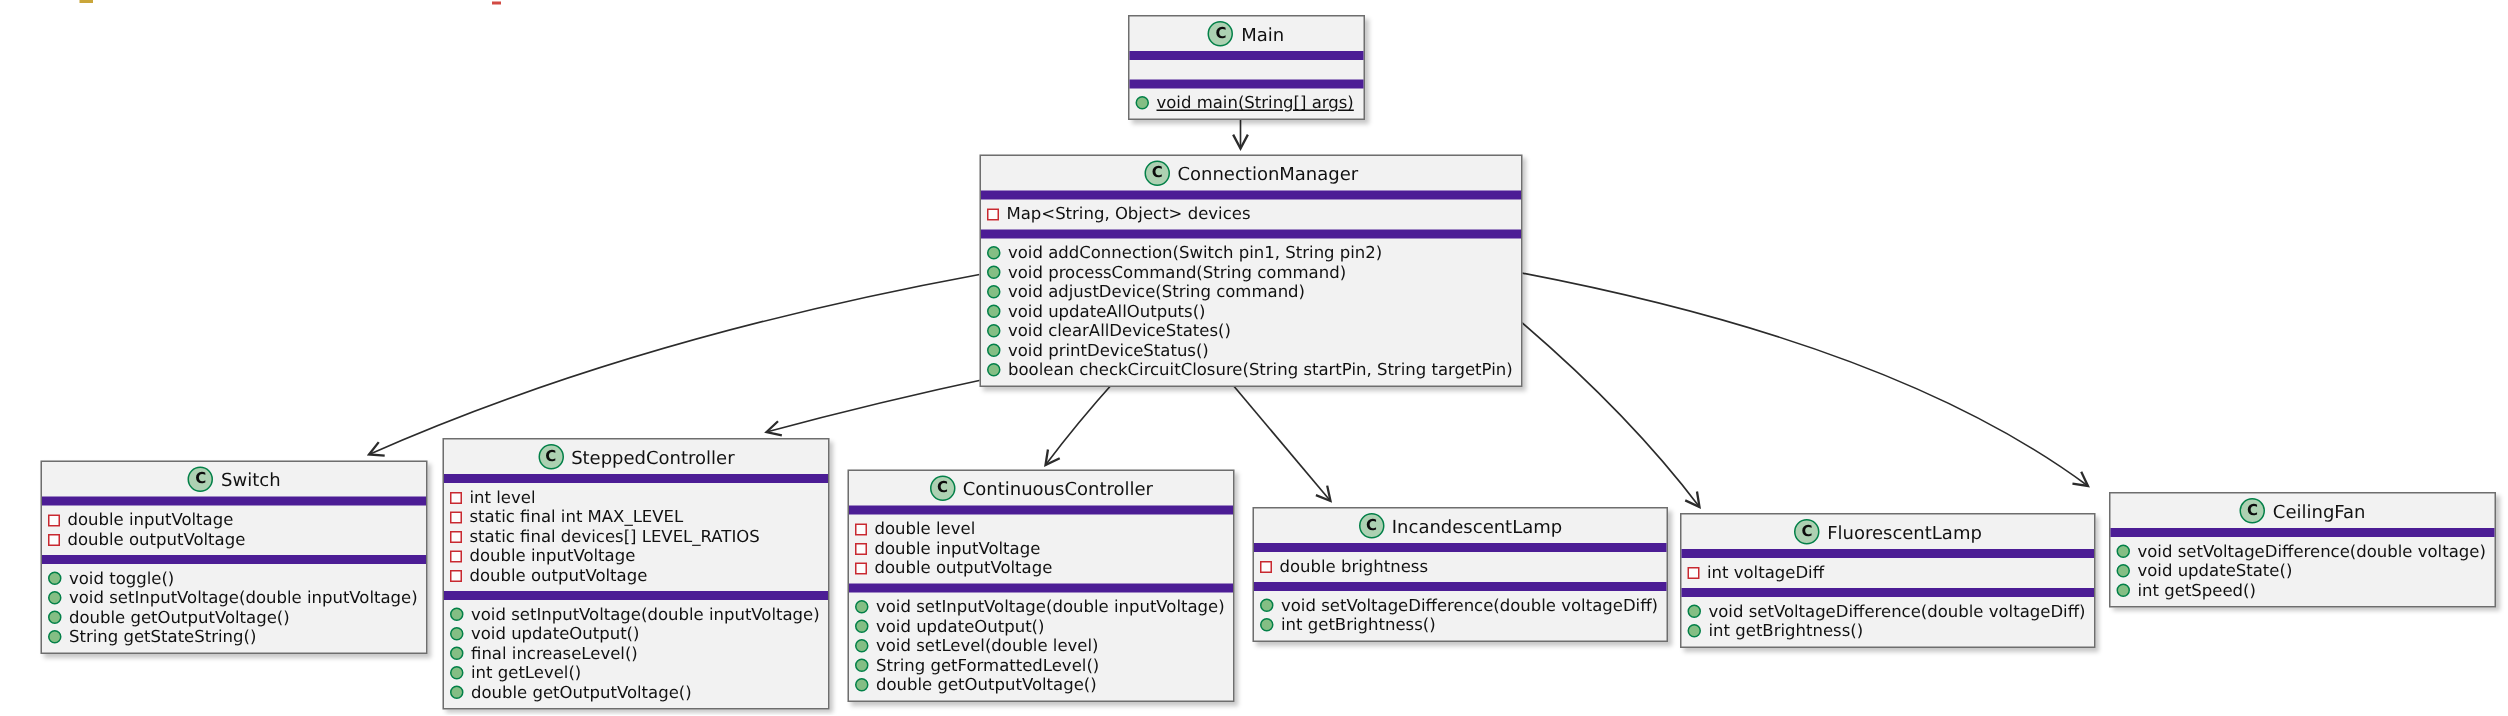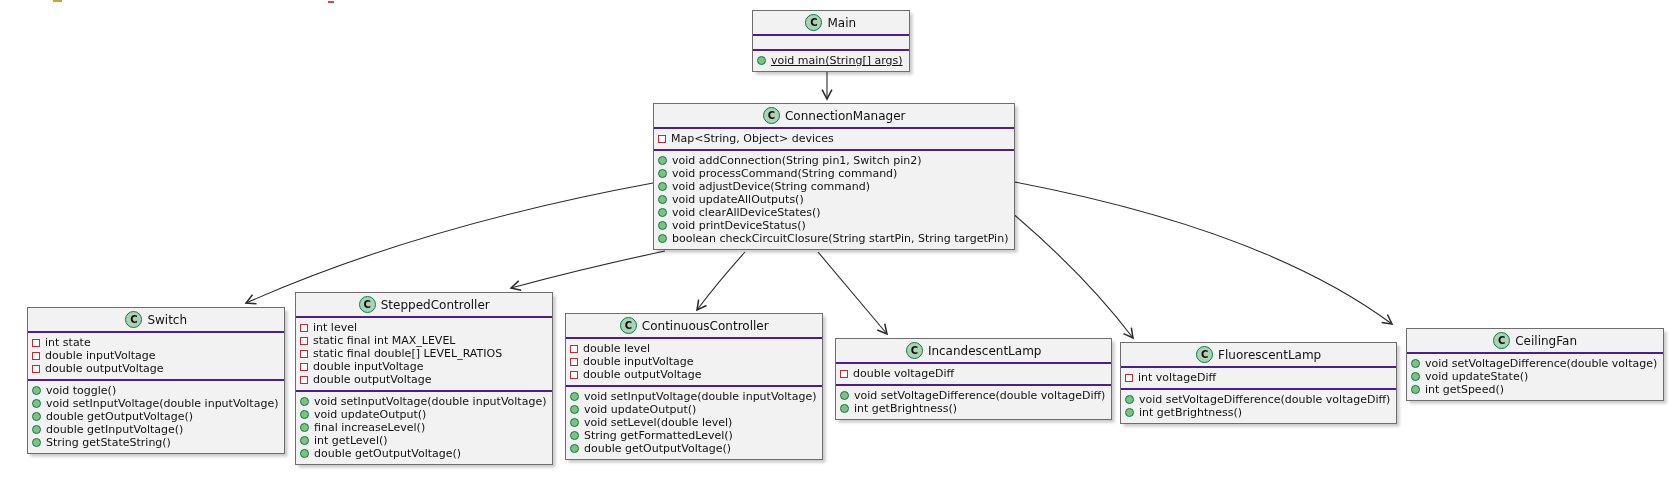--- a/index.html
+++ b/index.html
@@ -29,7 +29,7 @@
     background:#ADD1B2; border:1px solid #038048;
     font-size:10px; font-weight:bold; color:#0d0d0d; flex:0 0 auto;
   }
-  .compartment { border-top:2px solid #4c1d95; padding:3px 6px 4px 4px; min-height:6px; }
+  .compartment { border-top:6px solid #4c1d95; padding:3px 6px 4px 4px; min-height:6px; }
   .member { display:flex; align-items:center; gap:5px; line-height:13px; }
   .icon-square {
     width:6px; height:6px; flex:0 0 auto;

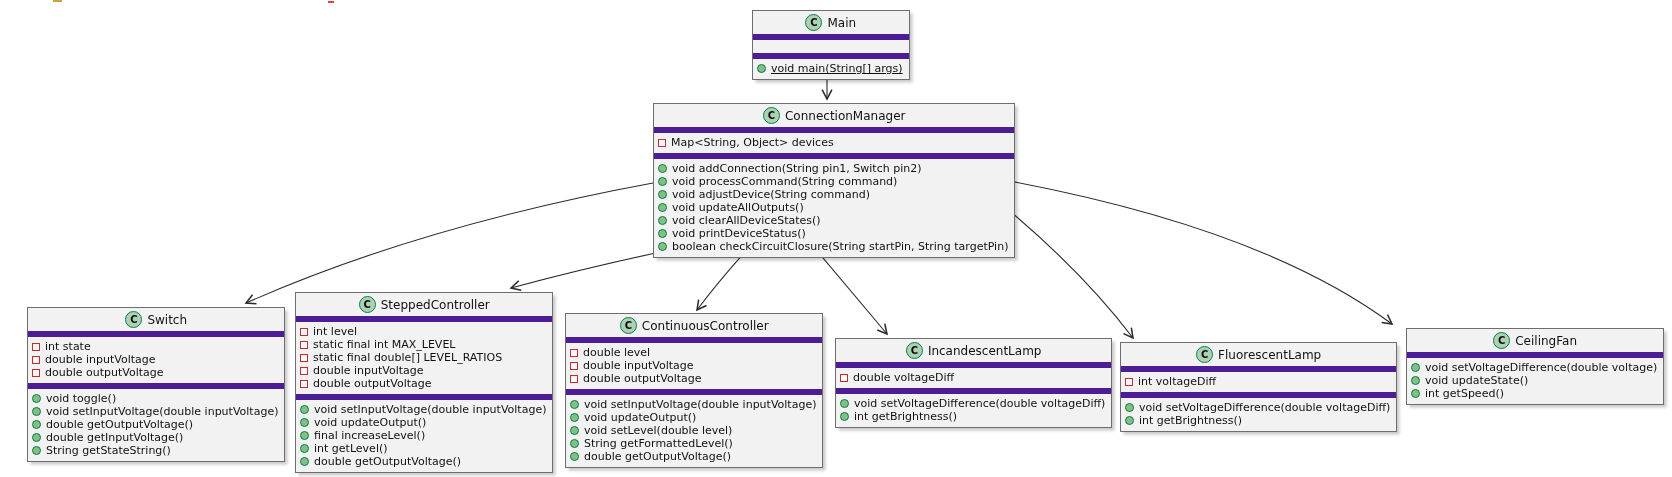--- a/index.html
+++ b/index.html
@@ -104,7 +104,7 @@
     <div class="compartment">
         <div class="member">
           <span class="icon-circle"></span>
-          <span class="mtext">void addConnection(String pin1, Switch pin2)</span>
+          <span class="mtext">void addConnection(Switch pin1, String pin2)</span>
         </div>
         <div class="member">
           <span class="icon-circle"></span>

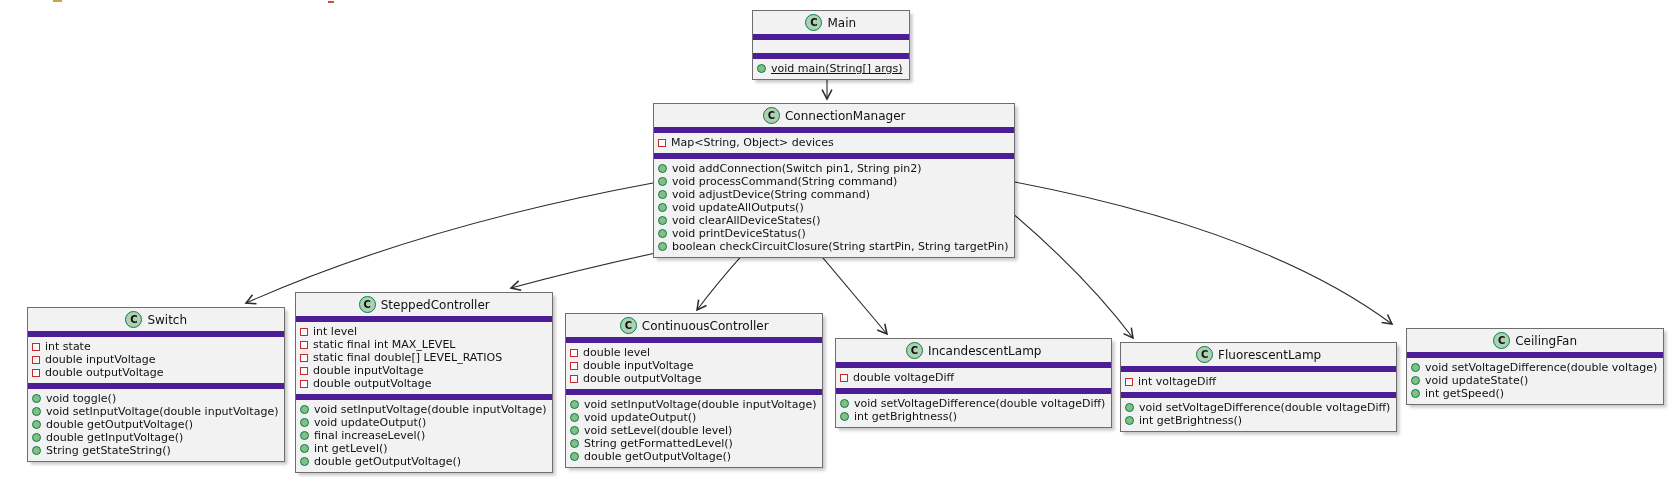--- a/index.html
+++ b/index.html
@@ -140,10 +140,6 @@
     <div class="compartment">
         <div class="member">
           <span class="icon-square"></span>
-          <span class="mtext">int state</span>
-        </div>
-        <div class="member">
-          <span class="icon-square"></span>
           <span class="mtext">double inputVoltage</span>
         </div>
         <div class="member">

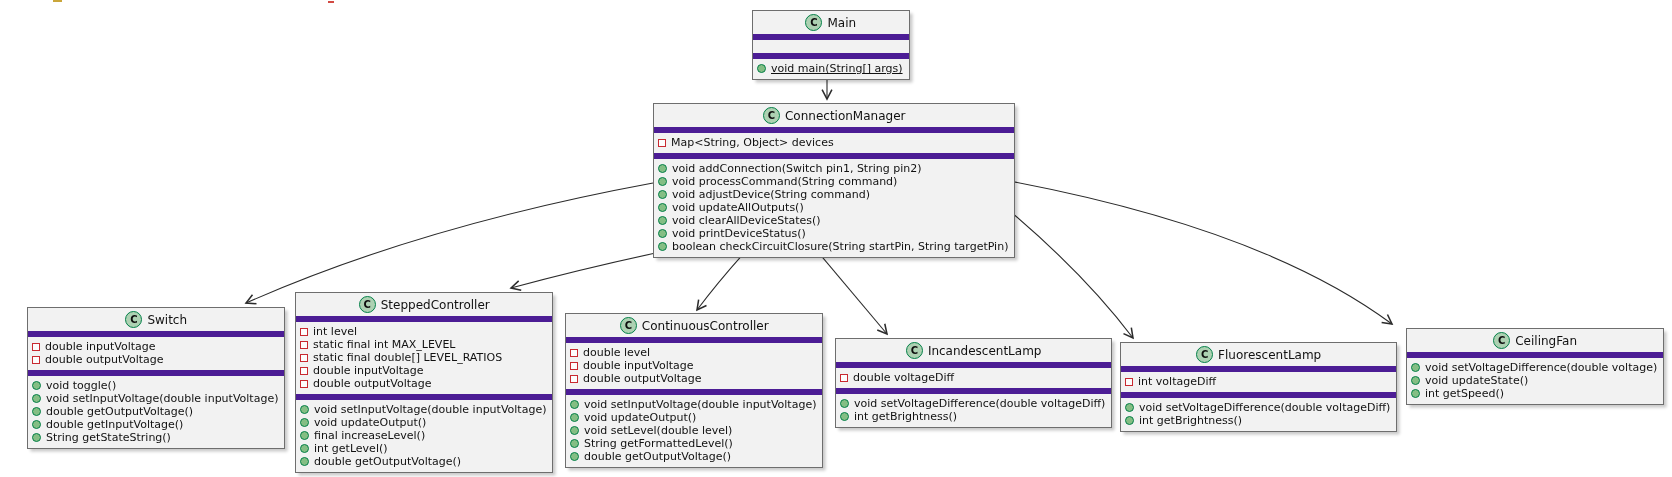--- a/index.html
+++ b/index.html
@@ -186,7 +186,7 @@
         </div>
         <div class="member">
           <span class="icon-square"></span>
-          <span class="mtext">static final double[] LEVEL_RATIOS</span>
+          <span class="mtext">static final devices[] LEVEL_RATIOS</span>
         </div>
         <div class="member">
           <span class="icon-square"></span>

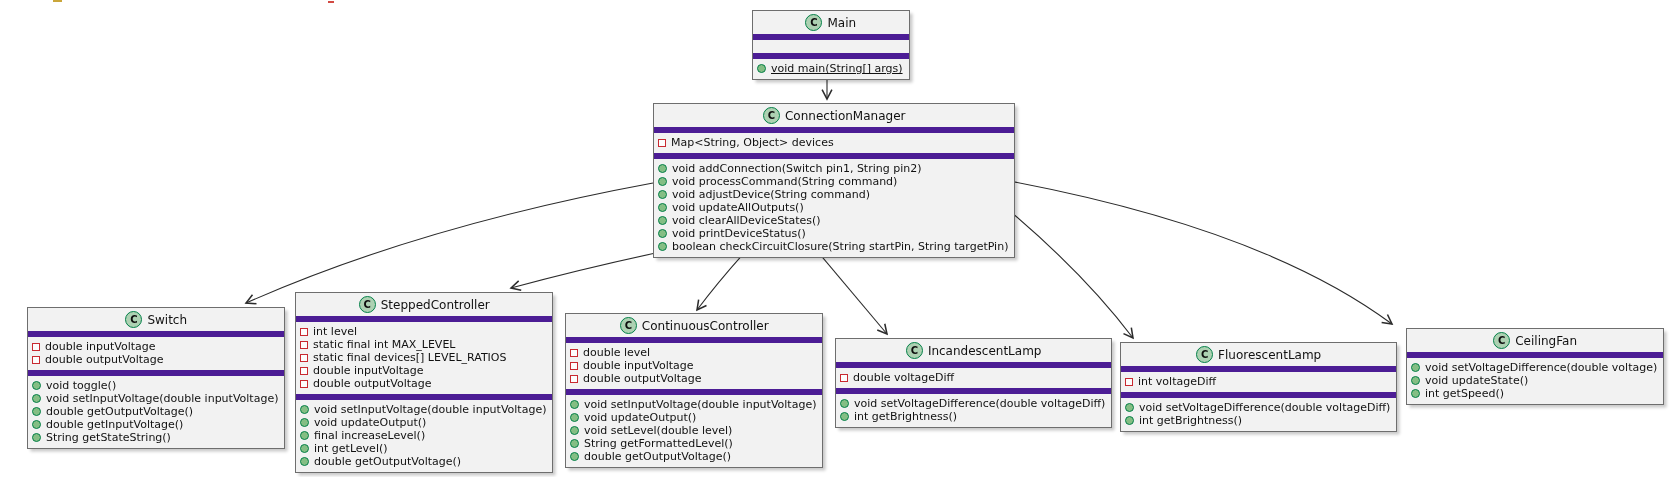--- a/index.html
+++ b/index.html
@@ -270,7 +270,7 @@
     <div class="compartment">
         <div class="member">
           <span class="icon-square"></span>
-          <span class="mtext">double voltageDiff</span>
+          <span class="mtext">double brightness</span>
         </div>
       </div>
     <div class="compartment">

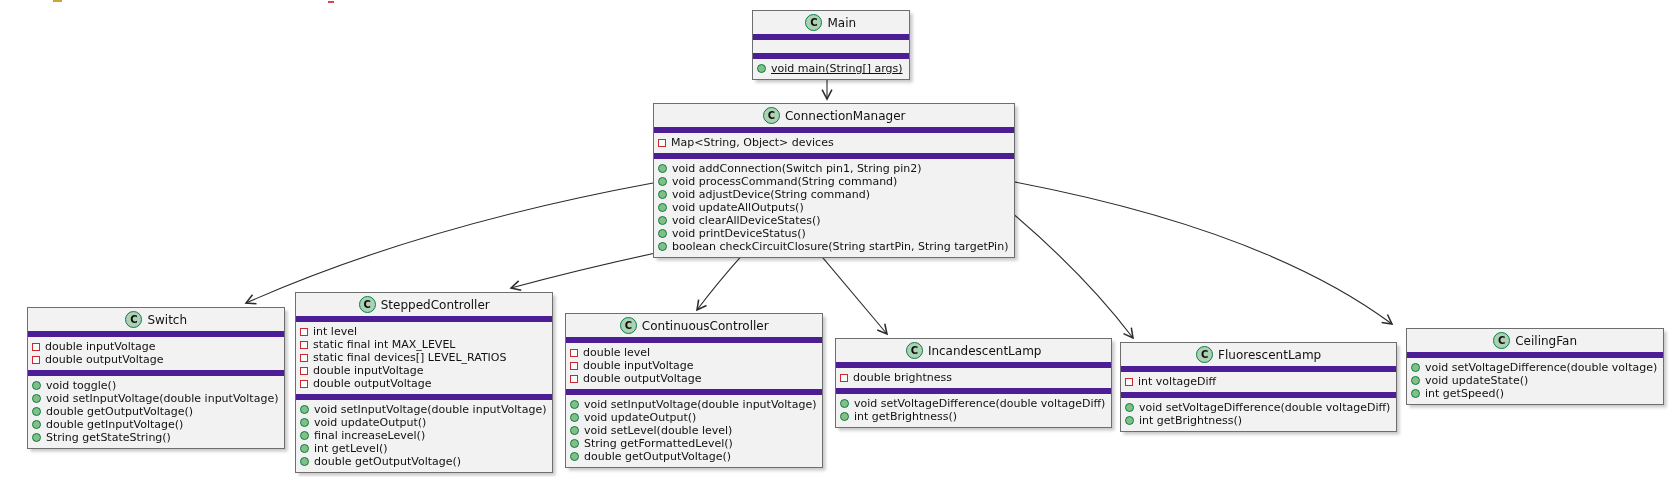--- a/index.html
+++ b/index.html
@@ -162,10 +162,6 @@
         </div>
         <div class="member">
           <span class="icon-circle"></span>
-          <span class="mtext">double getInputVoltage()</span>
-        </div>
-        <div class="member">
-          <span class="icon-circle"></span>
           <span class="mtext">String getStateString()</span>
         </div>
       </div>

